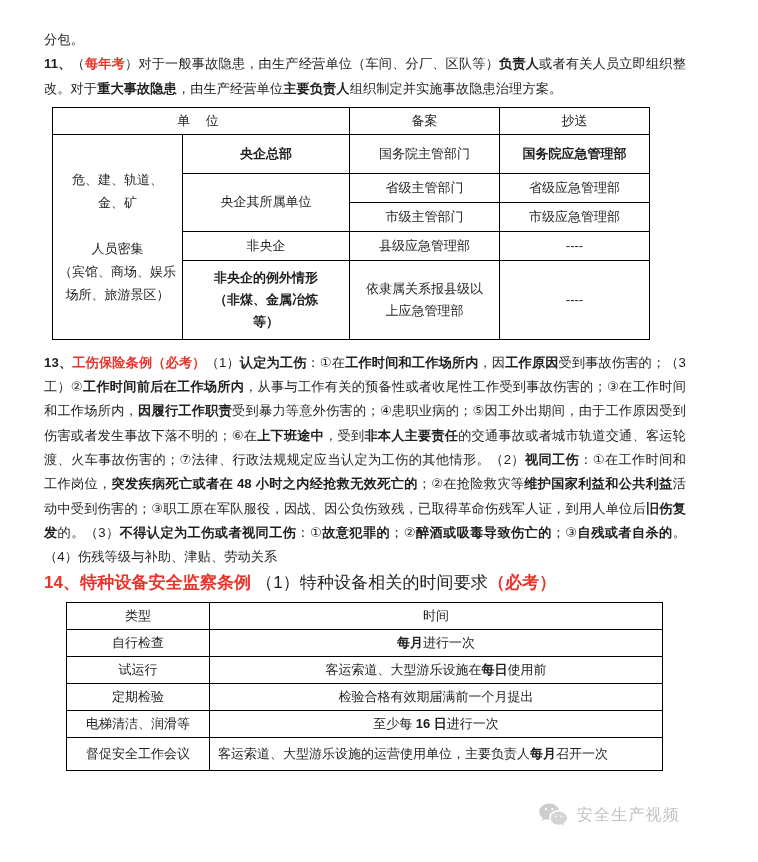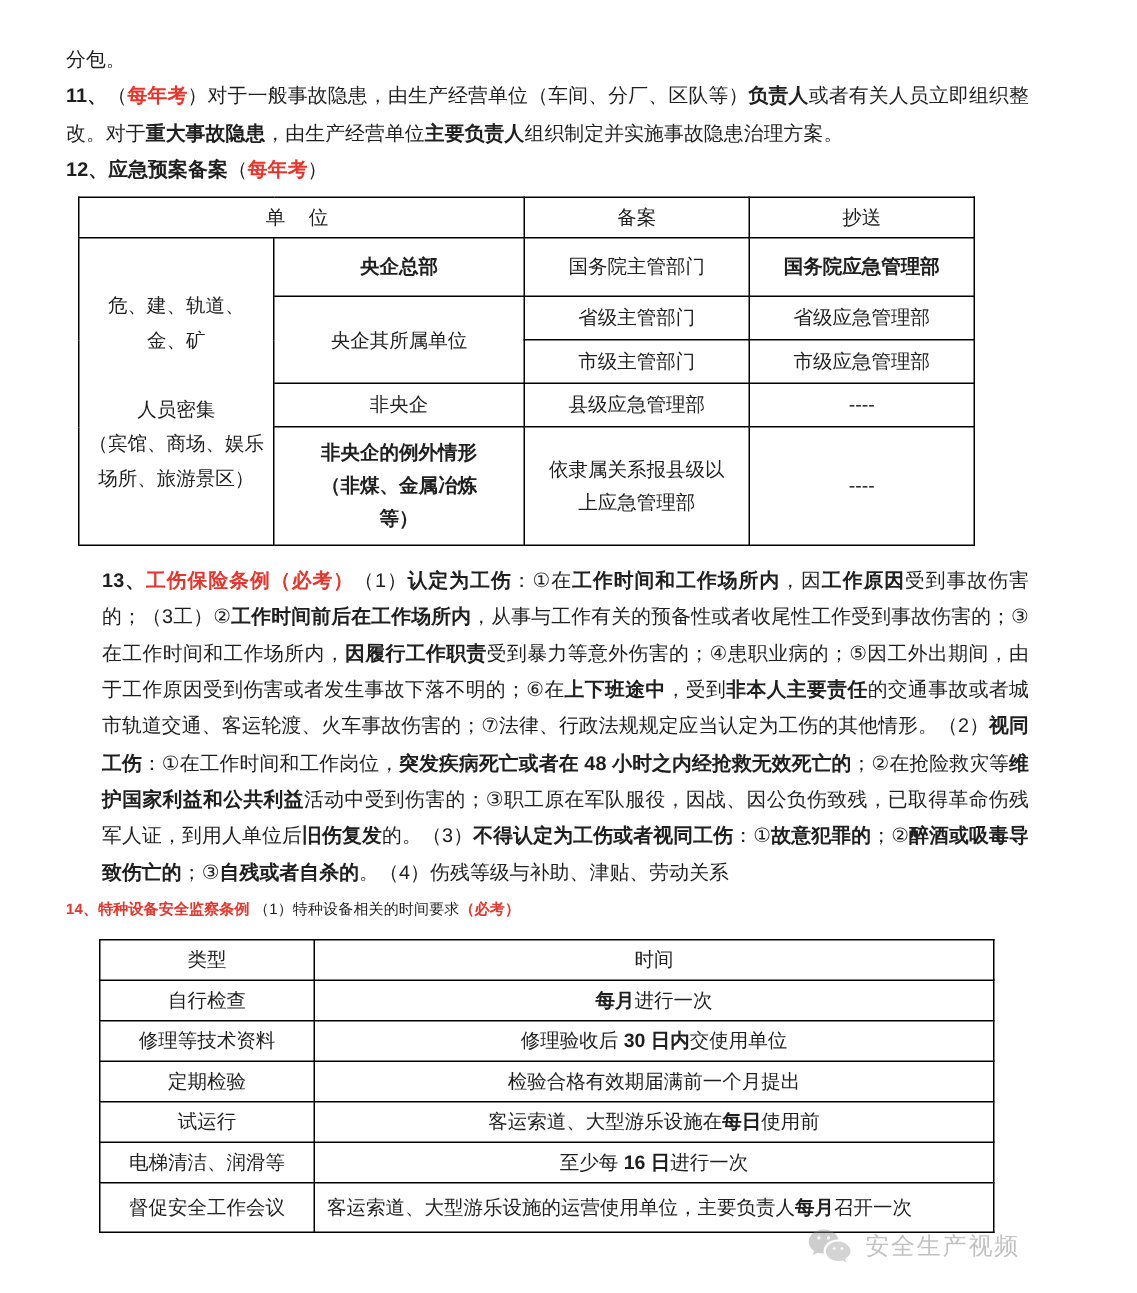--- a/index.html
+++ b/index.html
@@ -119,7 +119,6 @@
 
     <p class="para"><span class="b">11、</span><span>（</span><span class="redb">每年考</span><span>）</span><span>对于一般事故隐患，由生产经营单位（车间、分厂、区队等）</span><span class="b">负责人</span><span>或者有关人员立即组织整改。</span><span>对于</span><span class="b">重大事故隐患</span><span>，由生产经营单位</span><span class="b">主要负责人</span><span>组织制定并实施事故隐患治理方案。</span></p>
 
-    <p class="para"><span class="b">12、</span><span class="b">应急预案备案</span><span>（</span><span class="redb">每年考</span><span>）</span></p>
 
     <table id="table-emergency-plan" class="doc-table">
       <colgroup>

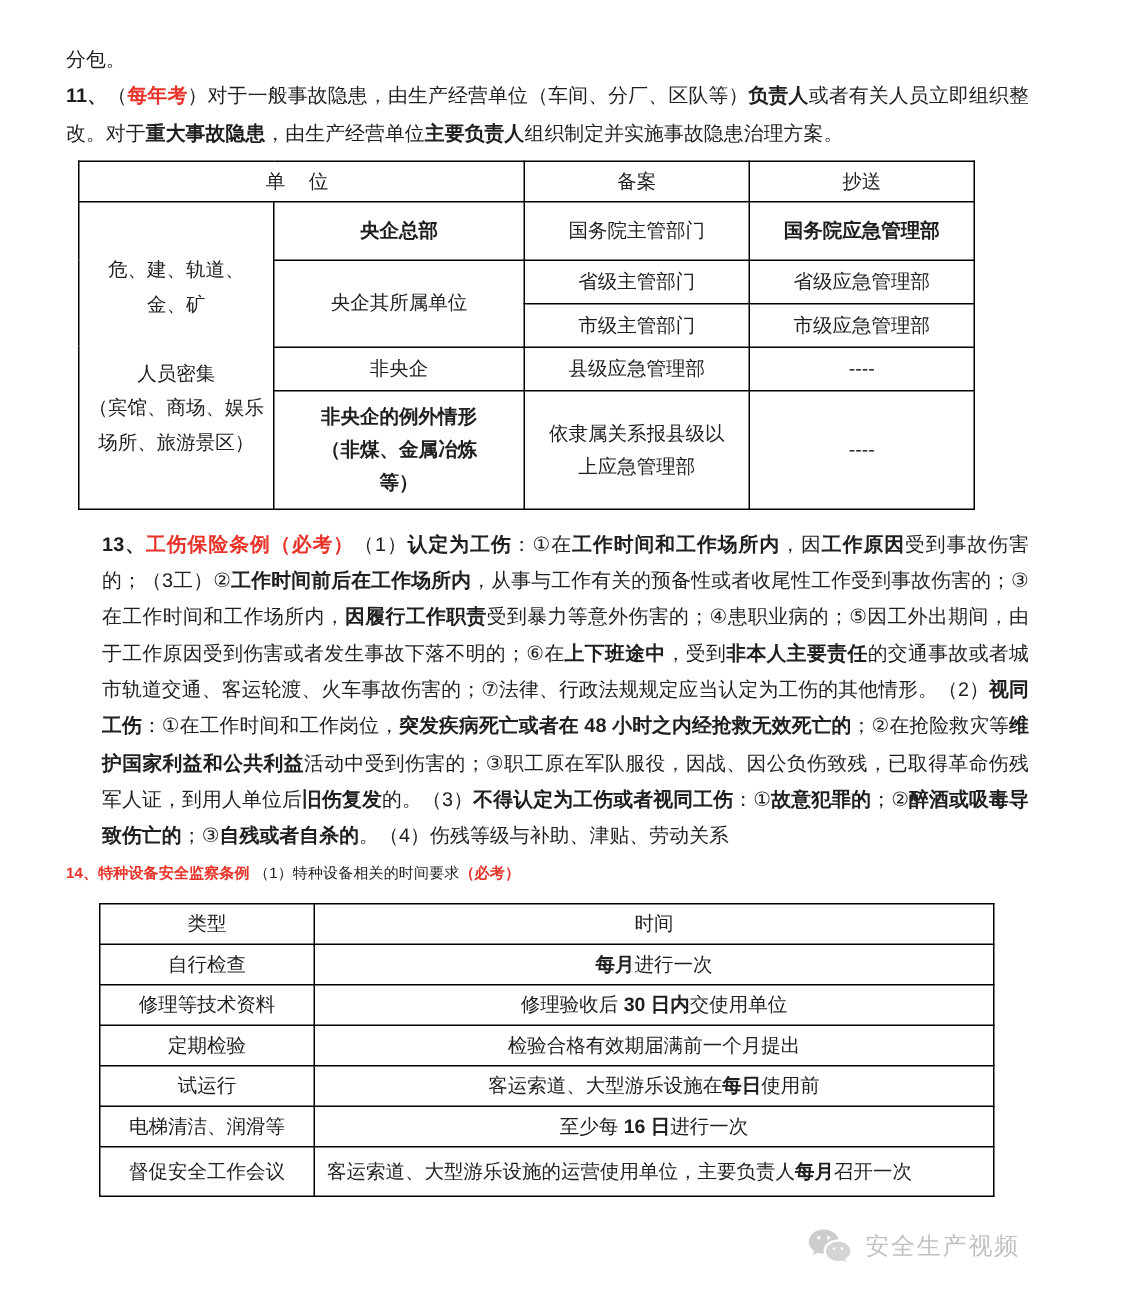--- a/index.html
+++ b/index.html
@@ -82,7 +82,7 @@
   
   .gap-after-table-12 { height: 11px; }
 
-  .section-13 { margin-top: 0px; margin-left: 24px; }
+  .section-13 { margin-top: 0px; }
   .section-14-title { margin-top: 1px; font-size: 10px; line-height: 24.3px; }
 
   

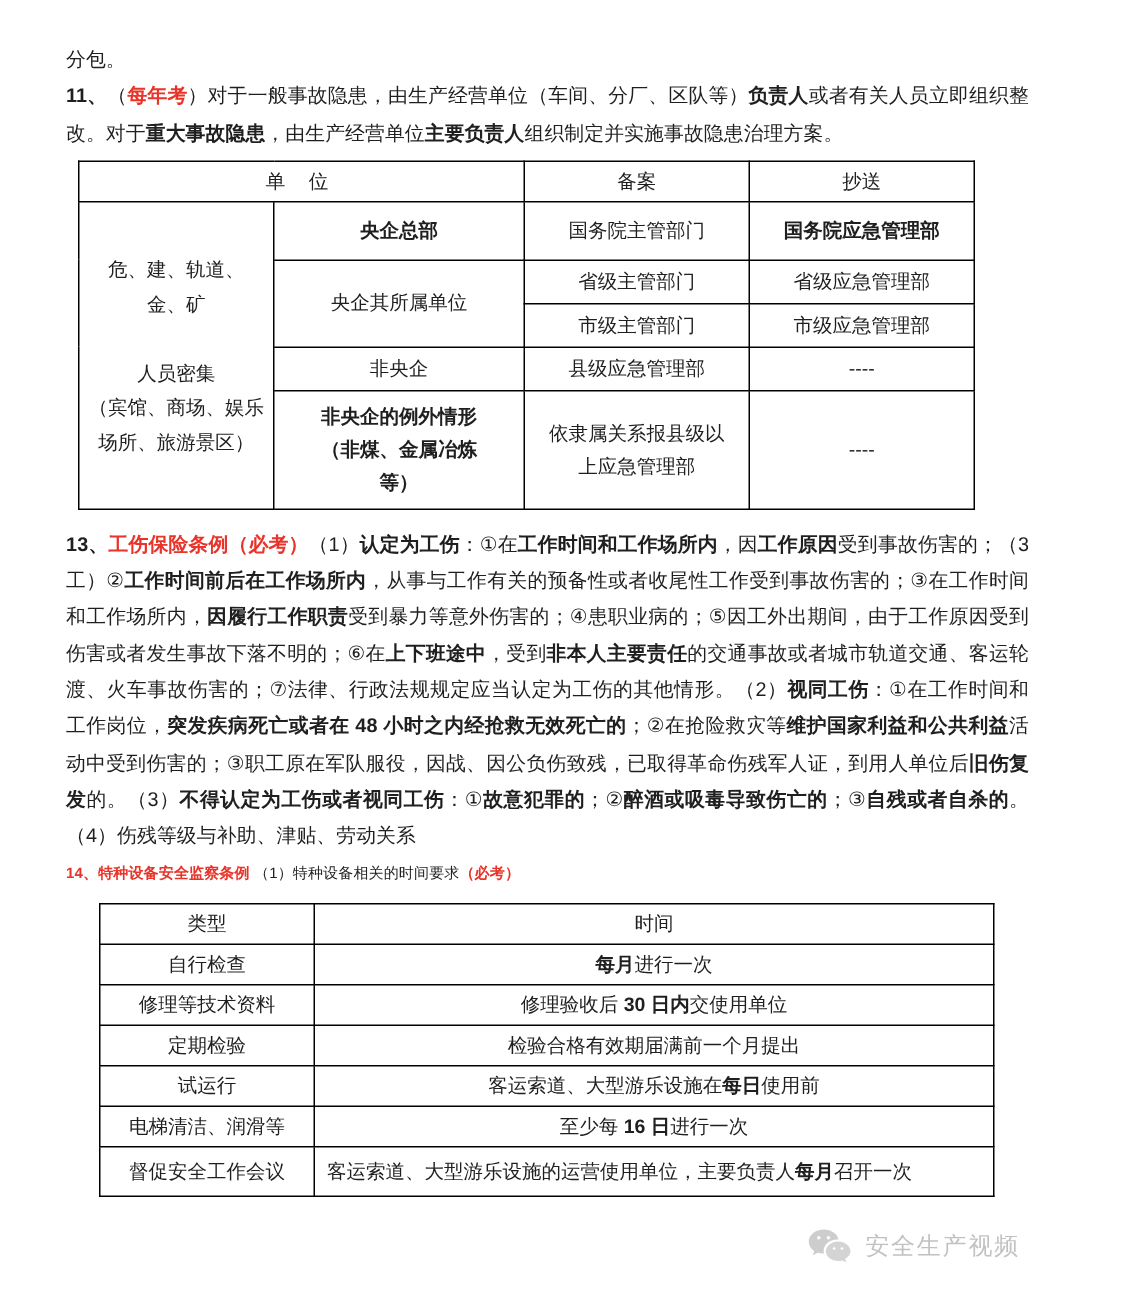--- a/index.html
+++ b/index.html
@@ -83,7 +83,7 @@
   .gap-after-table-12 { height: 11px; }
 
   .section-13 { margin-top: 0px; }
-  .section-14-title { margin-top: 1px; font-size: 10px; line-height: 24.3px; }
+  .section-14-title { margin-top: 1px; font-size: 17px; line-height: 24.3px; }
 
   
   .footer-brand {

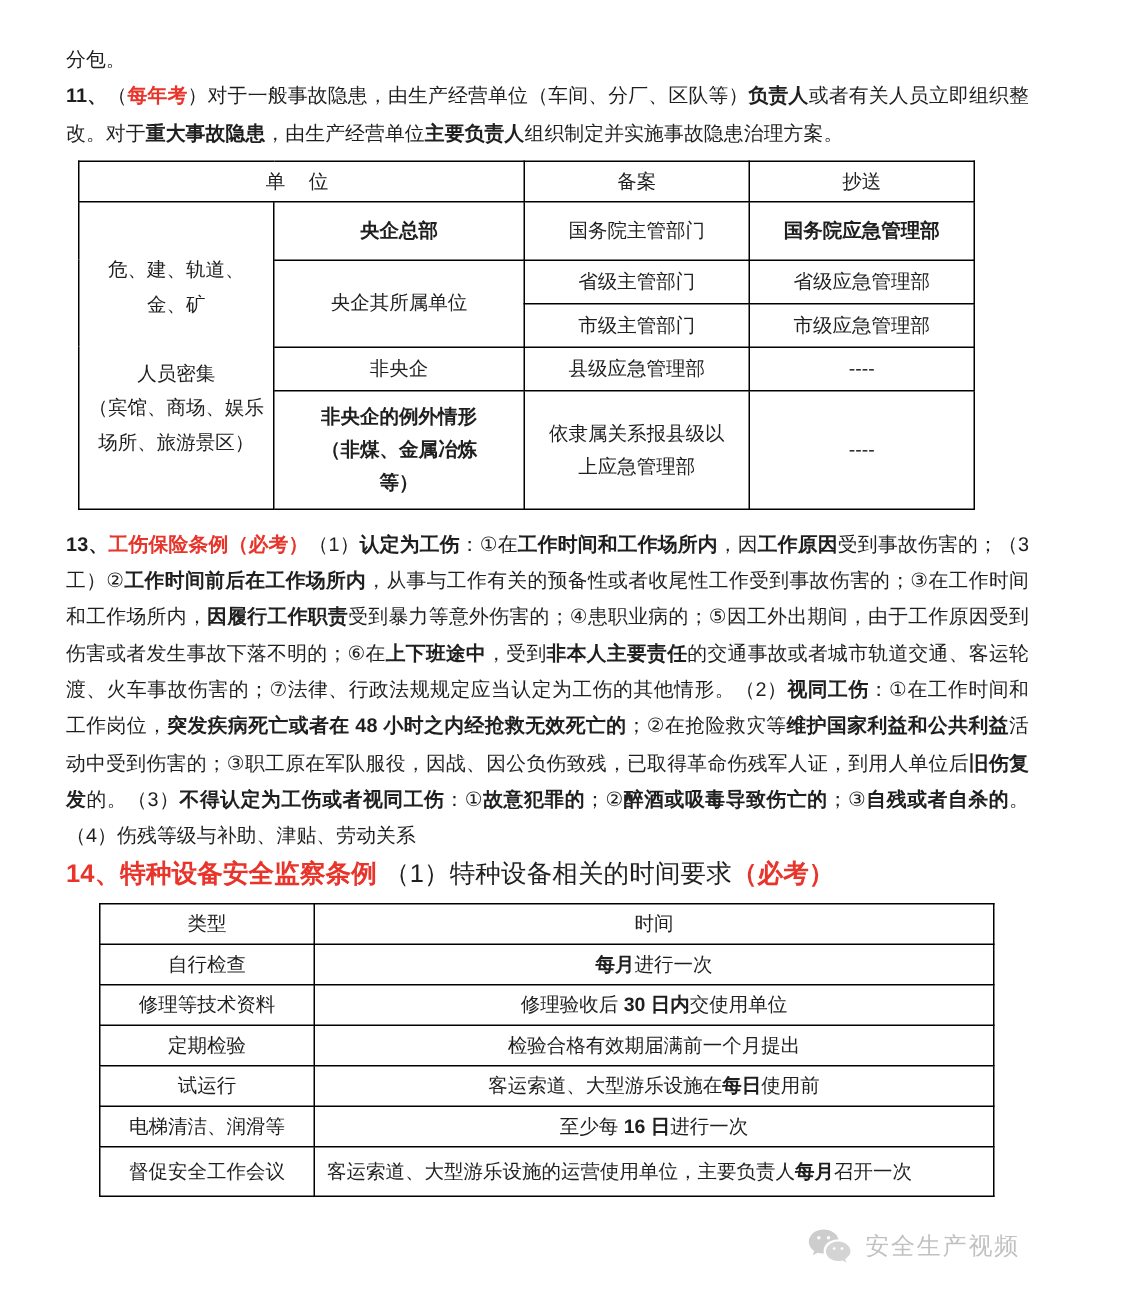--- a/index.html
+++ b/index.html
@@ -188,10 +188,6 @@
         <tr>
           <td>自行检查</td>
           <td><span></span><span class="b">每月</span><span>进行一次</span></td>
-        </tr>
-        <tr>
-          <td>修理等技术资料</td>
-          <td><span>修理验收后 </span><span class="b">30 日内</span><span>交使用单位</span></td>
         </tr>
         <tr>
           <td>定期检验</td>

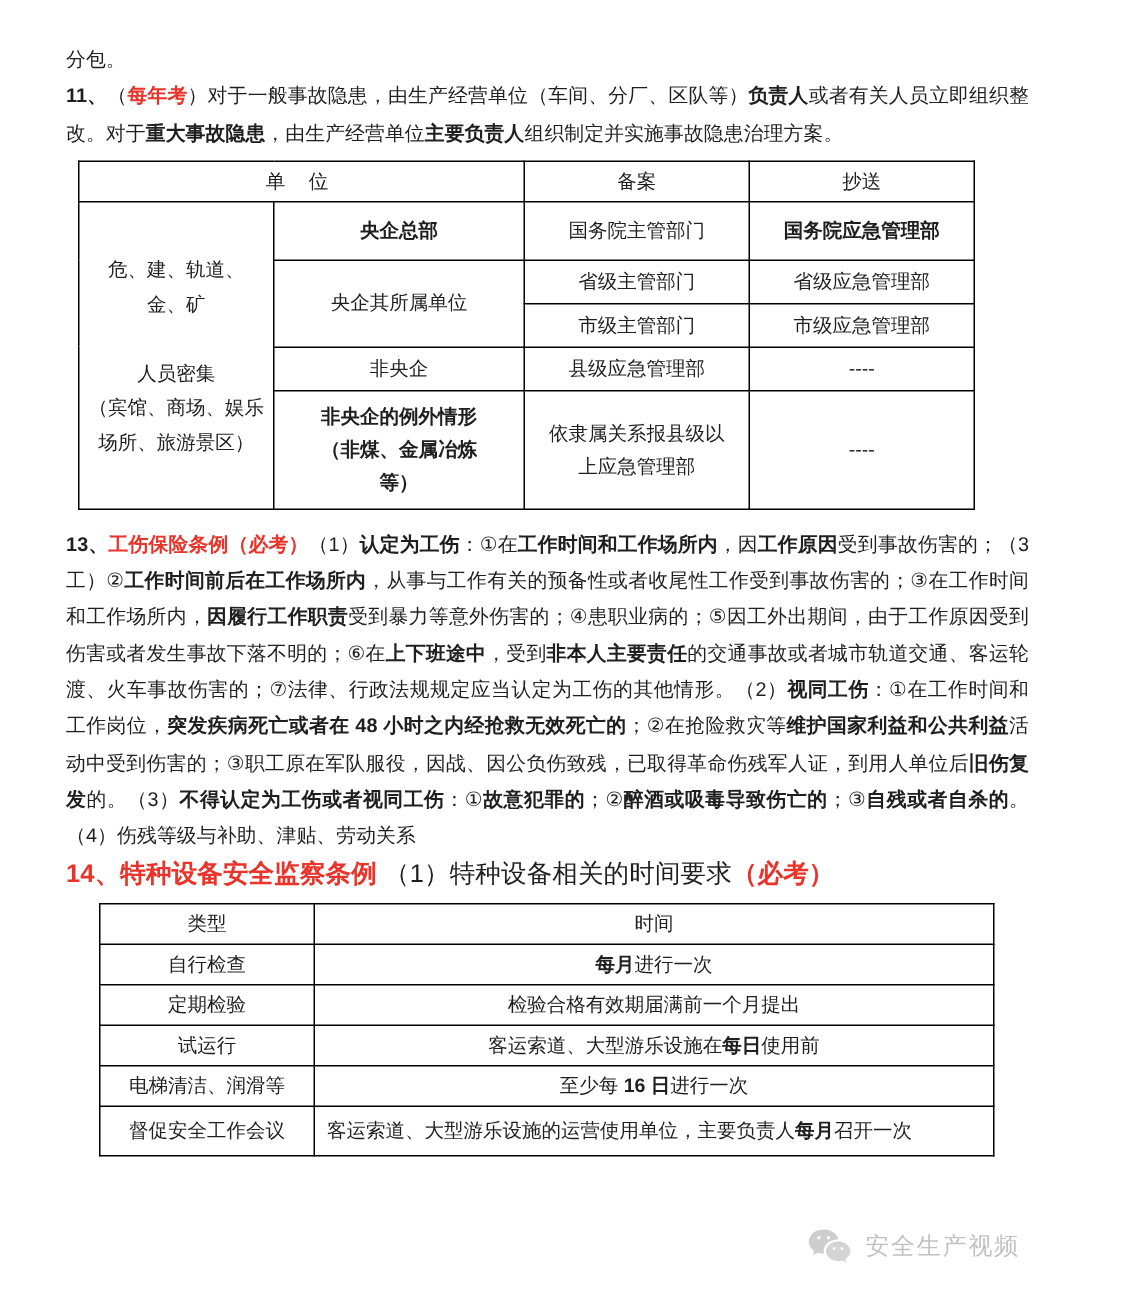--- a/index.html
+++ b/index.html
@@ -190,12 +190,12 @@
           <td><span></span><span class="b">每月</span><span>进行一次</span></td>
         </tr>
         <tr>
+          <td>试运行</td>
+          <td><span>客运索道、大型游乐设施在</span><span class="b">每日</span><span>使用前</span></td>
+        </tr>
+        <tr>
           <td>定期检验</td>
           <td><span>检验合格有效期届满前一个月提出</span><span class="b"></span><span></span></td>
-        </tr>
-        <tr>
-          <td>试运行</td>
-          <td><span>客运索道、大型游乐设施在</span><span class="b">每日</span><span>使用前</span></td>
         </tr>
         <tr>
           <td>电梯清洁、润滑等</td>

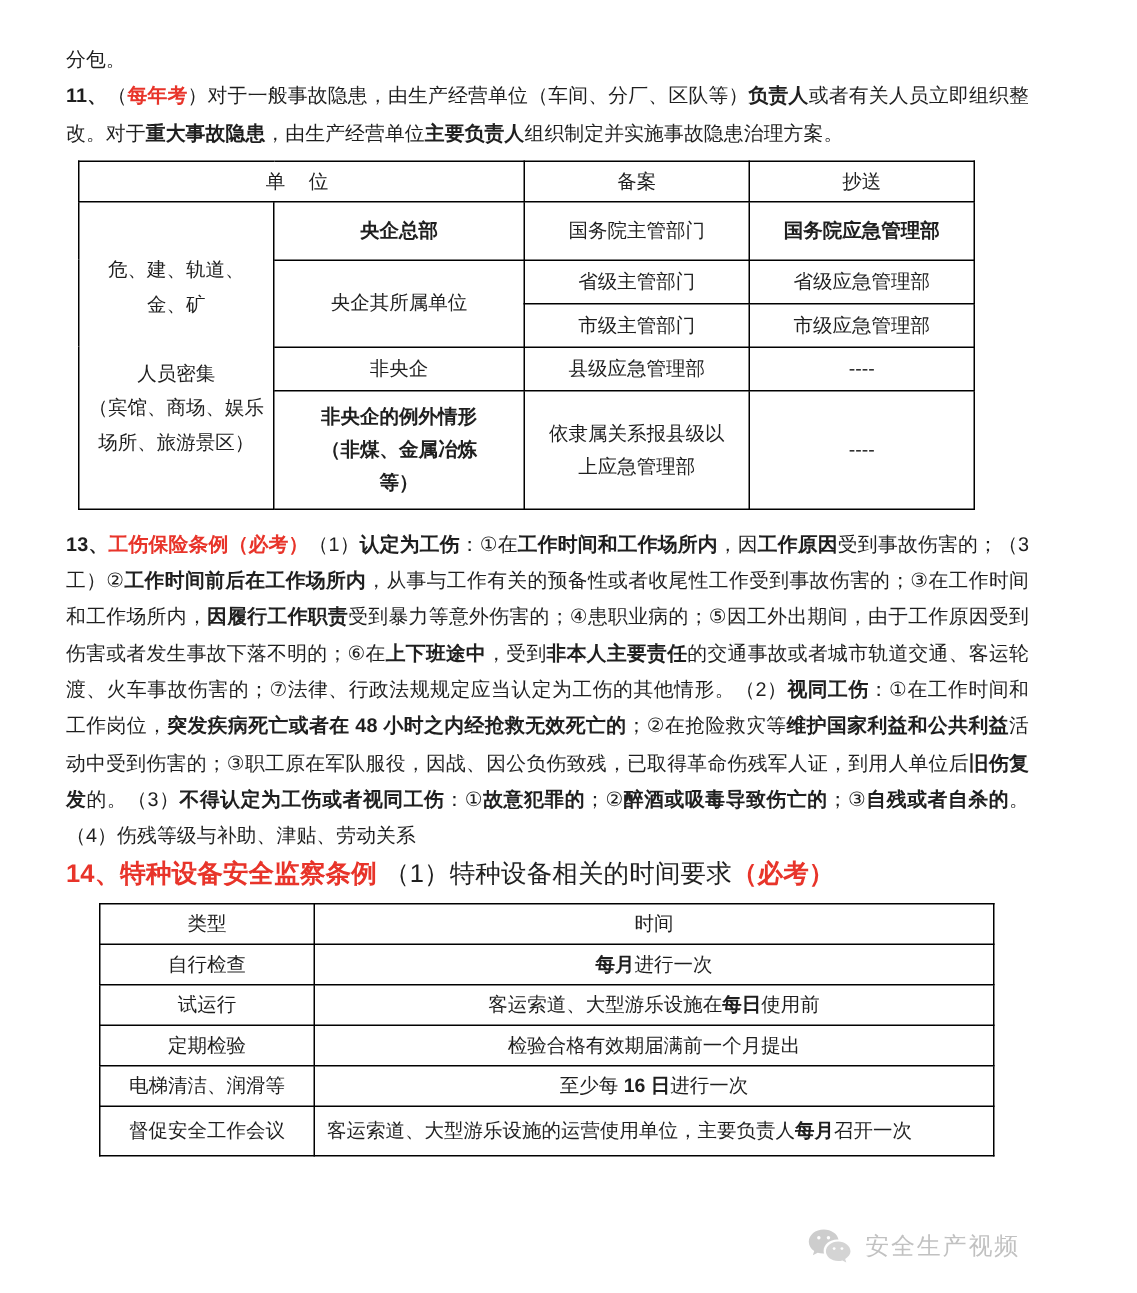--- a/index.html
+++ b/index.html
@@ -89,7 +89,7 @@
   .footer-brand {
     position: absolute;
     right: 24px;
-    bottom: 18px;
+    bottom: 34px;
     display: flex;
     align-items: center;
     gap: 9px;

